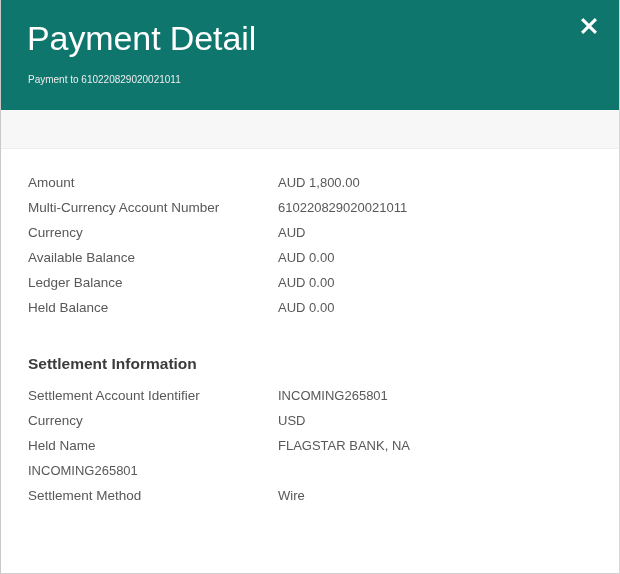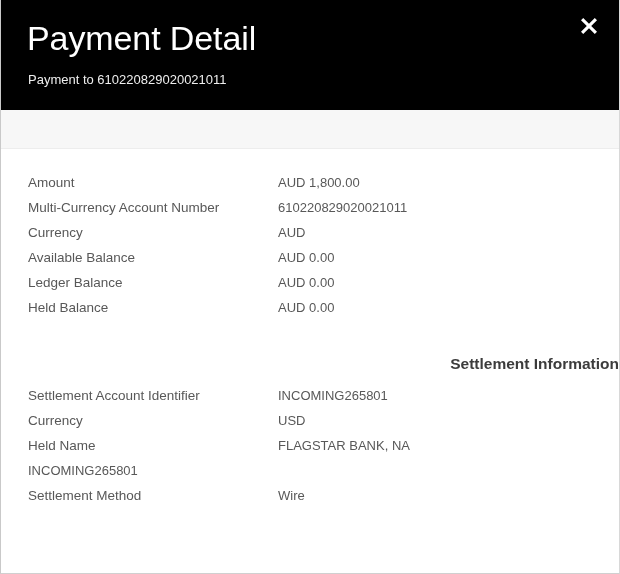--- a/index.html
+++ b/index.html
@@ -26,7 +26,7 @@
   .modal-header {
     position: relative;
     height: 110px;
-    background: #000000;
+    background: #0f766e;
     box-sizing: border-box;
     padding: 12px;
   }

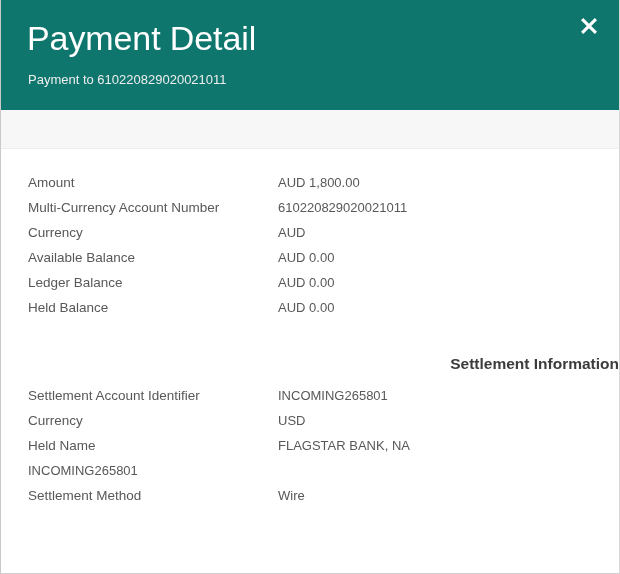--- a/index.html
+++ b/index.html
@@ -46,7 +46,7 @@
     left: 27px;
     top: 72px;
     color: #eeeeee;
-    font-size: 13px;
+    font-size: 10px;
     font-weight: 400;
     line-height: 16px;
     white-space: nowrap;

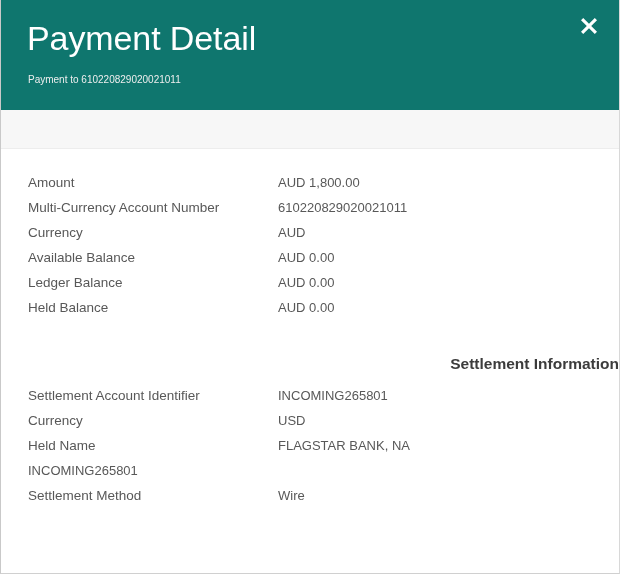--- a/index.html
+++ b/index.html
@@ -109,7 +109,7 @@
     white-space: nowrap;
   }
   .section-mcap { padding-top: 44px; padding-bottom: 9px; }
-  .section-settlement { padding-top: 34px; padding-bottom: 9px; text-align: right; }
+  .section-settlement { padding-top: 34px; padding-bottom: 9px; }
 </style>
 </head>
 <body>

